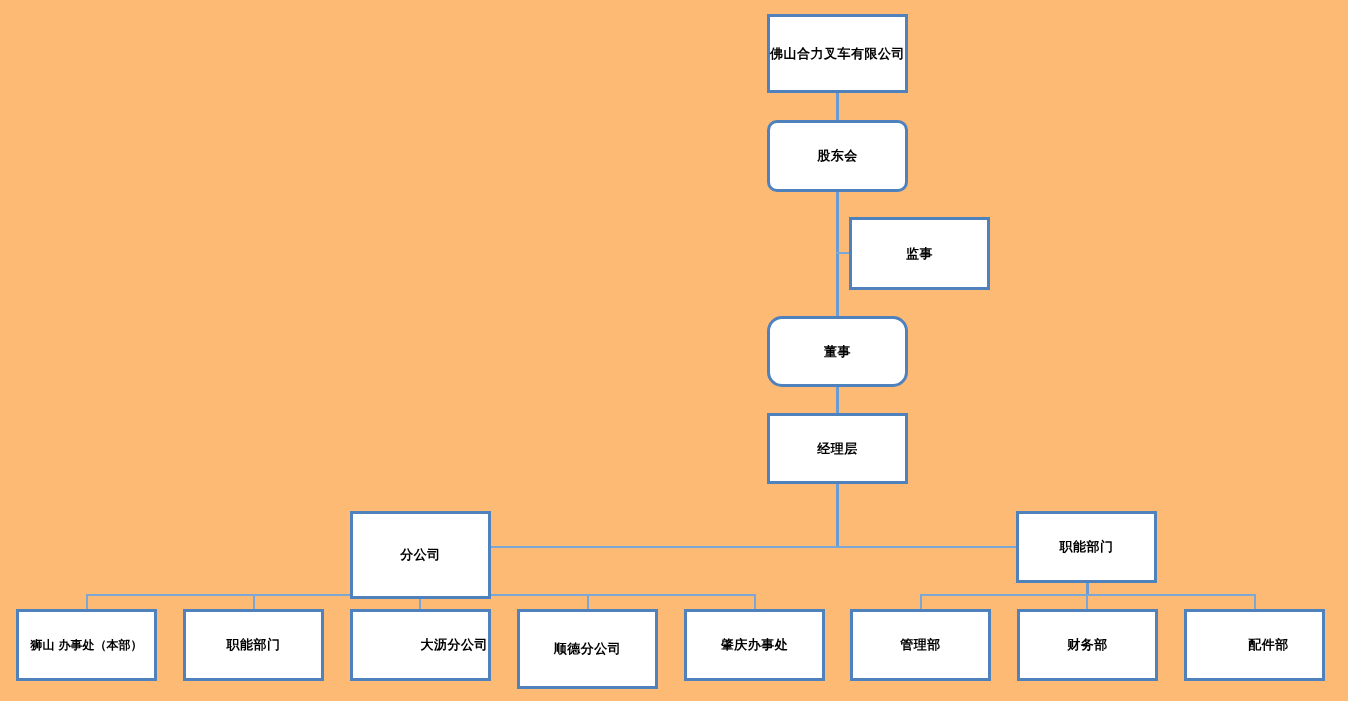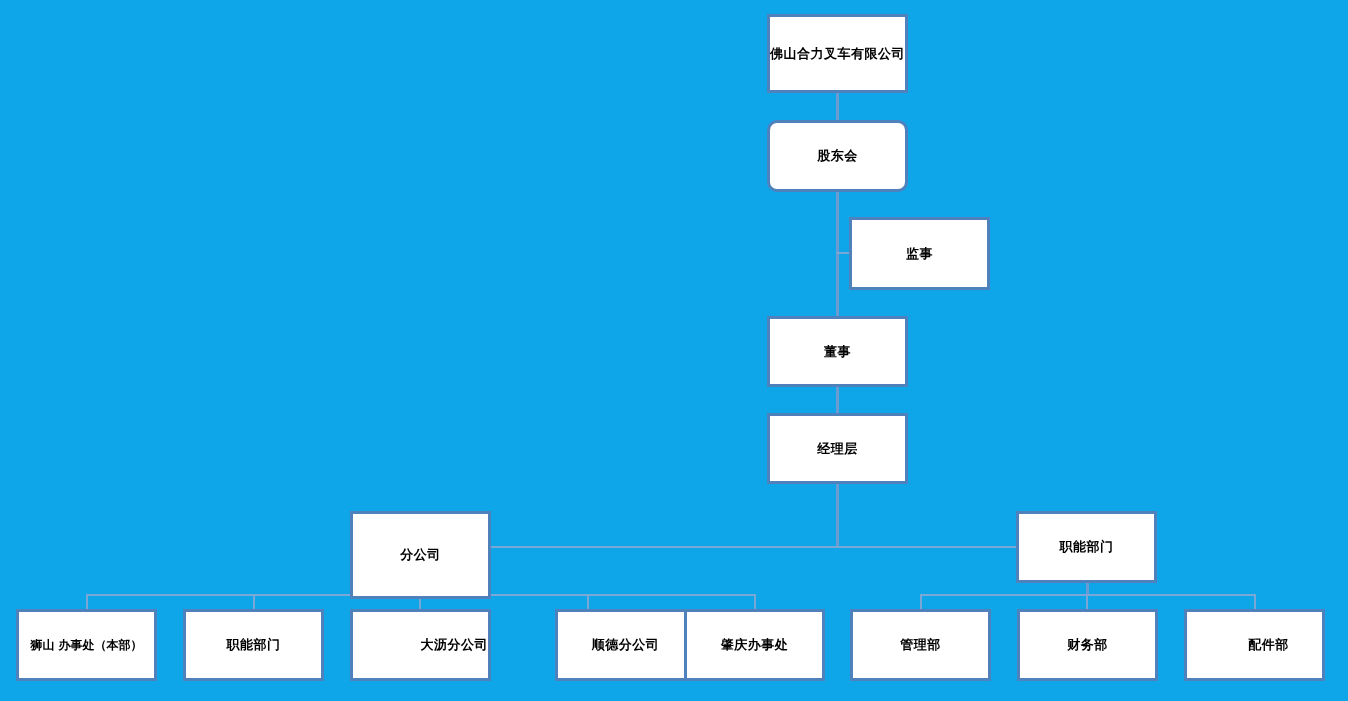--- a/index.html
+++ b/index.html
@@ -15,7 +15,7 @@
     position: relative;
     width: 1348px;
     height: 701px;
-    background: #0ea5e9;
+    background: #fdba74;
     overflow: hidden;
   }
   .node {

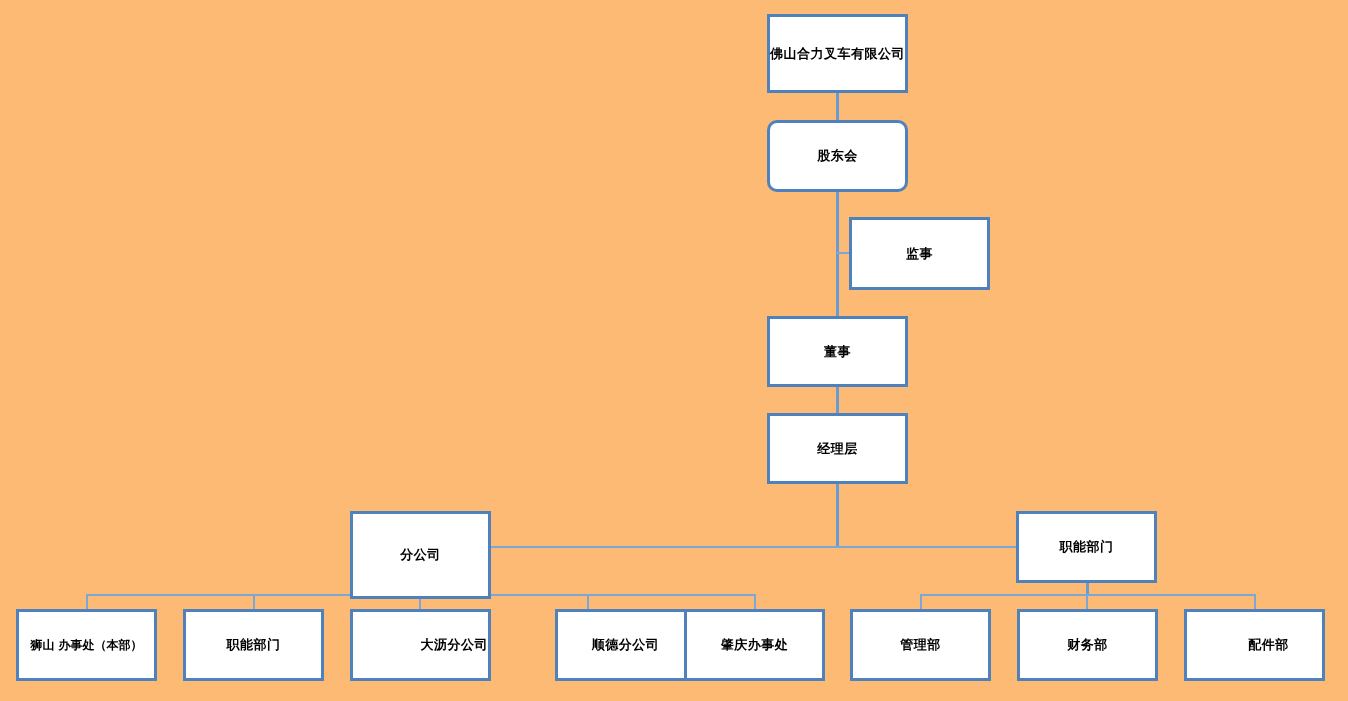--- a/index.html
+++ b/index.html
@@ -92,7 +92,7 @@
     <span class="node-label">监事</span>
   </div>
 
-  <div class="node" id="node-director" style="left: 767px; top: 316px; width: 141px; height: 71px;">
+  <div class="node" id="node-director" style="left: 767px; top: 316px; width: 141px; height: 71px; border-radius: 15px;">
     <span class="node-label">董事</span>
   </div>
 

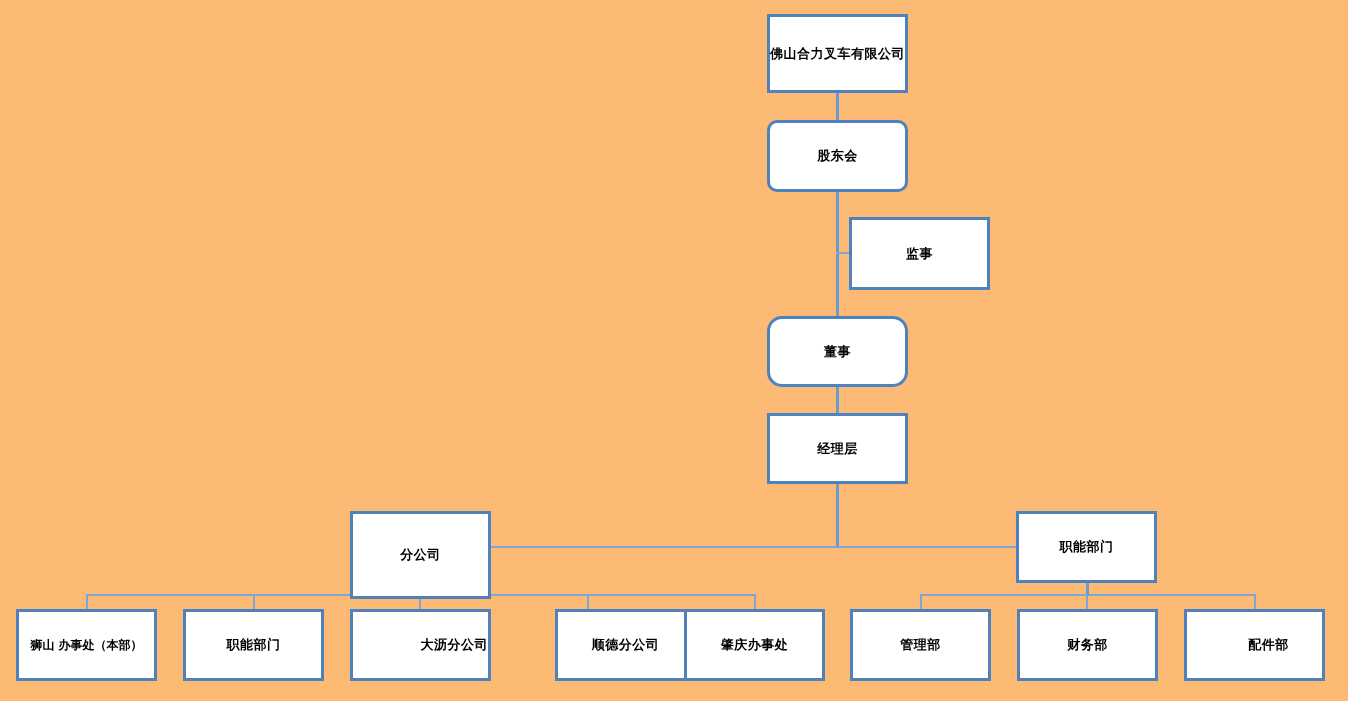--- a/index.html
+++ b/index.html
@@ -118,7 +118,7 @@
       <div class="node" style="left: 350px; top: 609px; width: 141px; height: 72px; justify-content: flex-end;">
         <span class="node-label">大沥分公司</span>
       </div>
-      <div class="node" style="left: 517px; top: 609px; width: 141px; height: 72px; margin-left: 38px;">
+      <div class="node" style="left: 517px; top: 609px; width: 141px; height: 80px;">
         <span class="node-label">顺德分公司</span>
       </div>
       <div class="node" style="left: 684px; top: 609px; width: 141px; height: 72px; text-align: right;">

